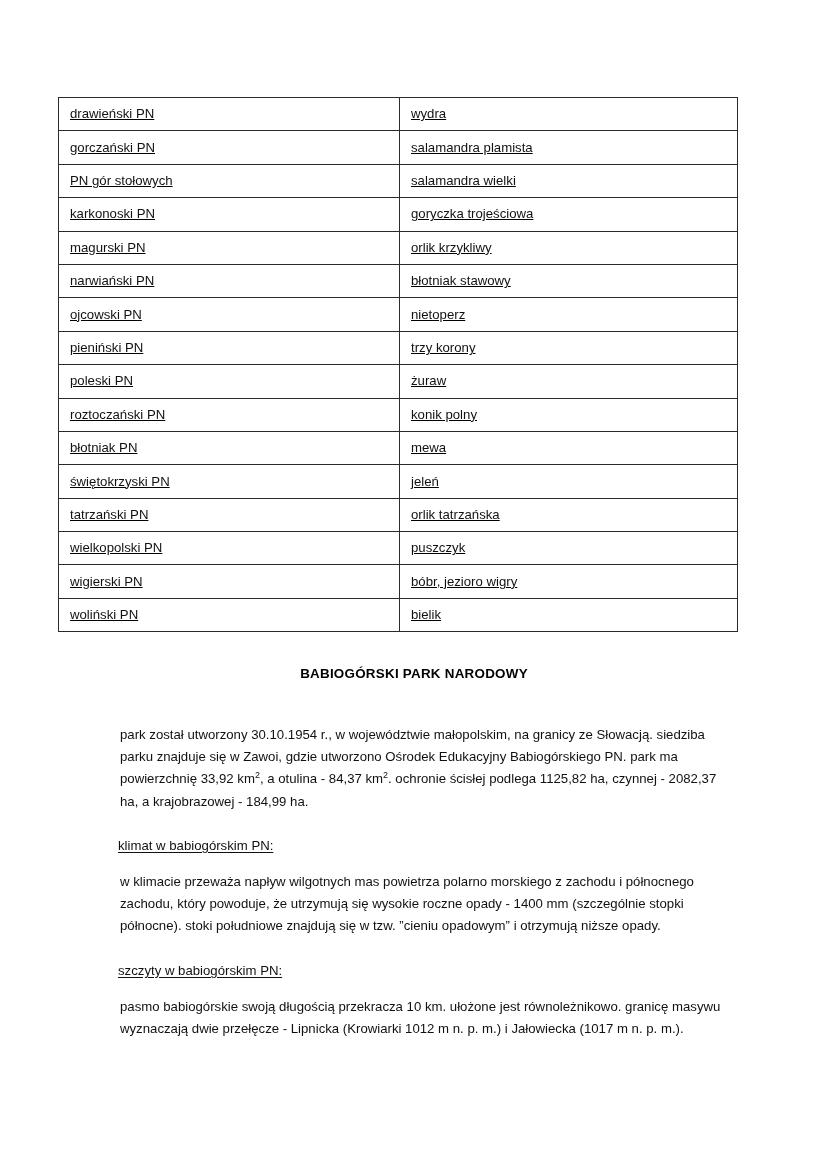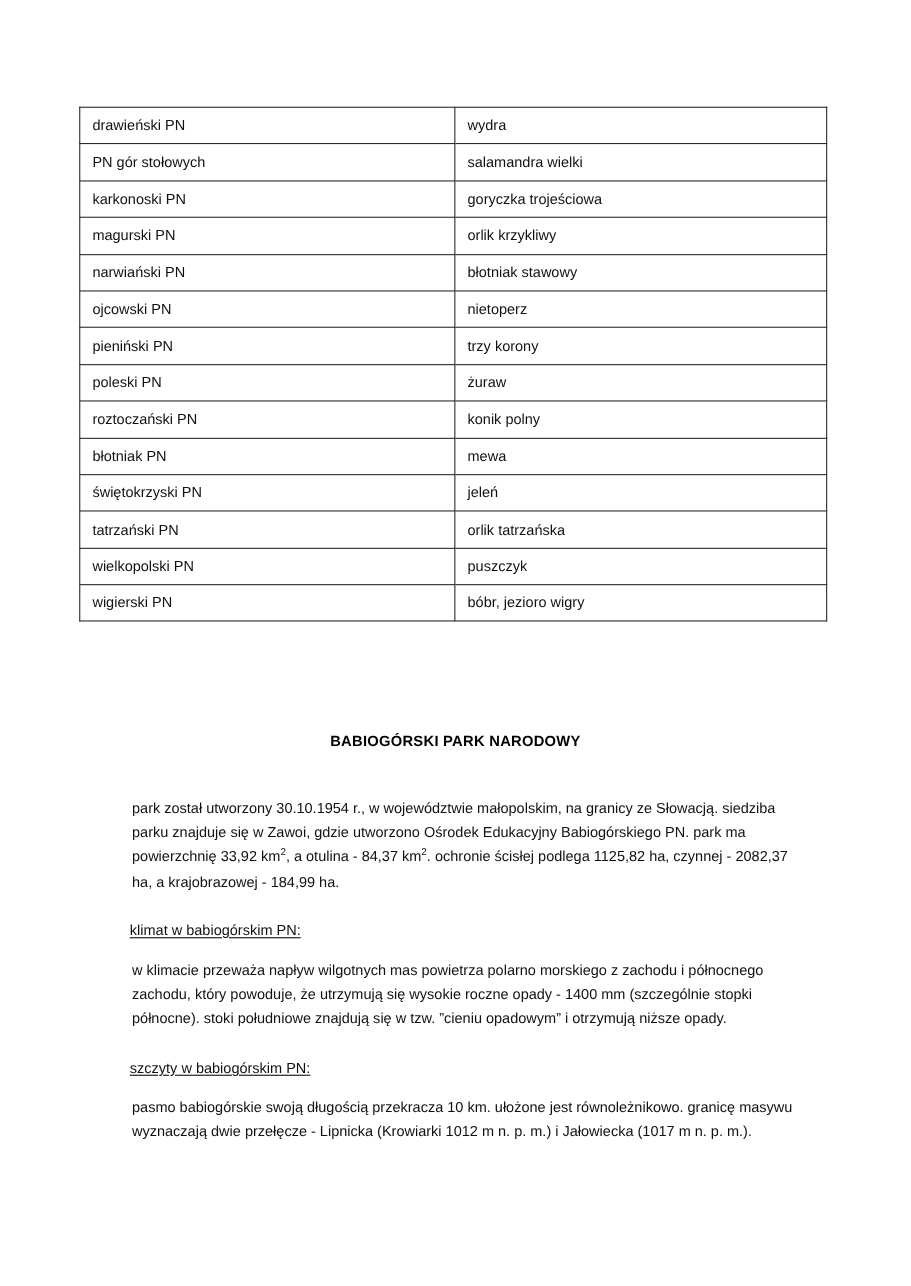--- a/index.html
+++ b/index.html
@@ -19,11 +19,12 @@
   
   .parks-table {
     position: absolute;
-    left: 72px;
+    left: 58px;
     top: 97px;
     width: 679px;
     border-collapse: collapse;
     table-layout: fixed;
+    text-decoration: underline;
   }
   .parks-table td {
     border: 1.3px solid #2b2b2b;

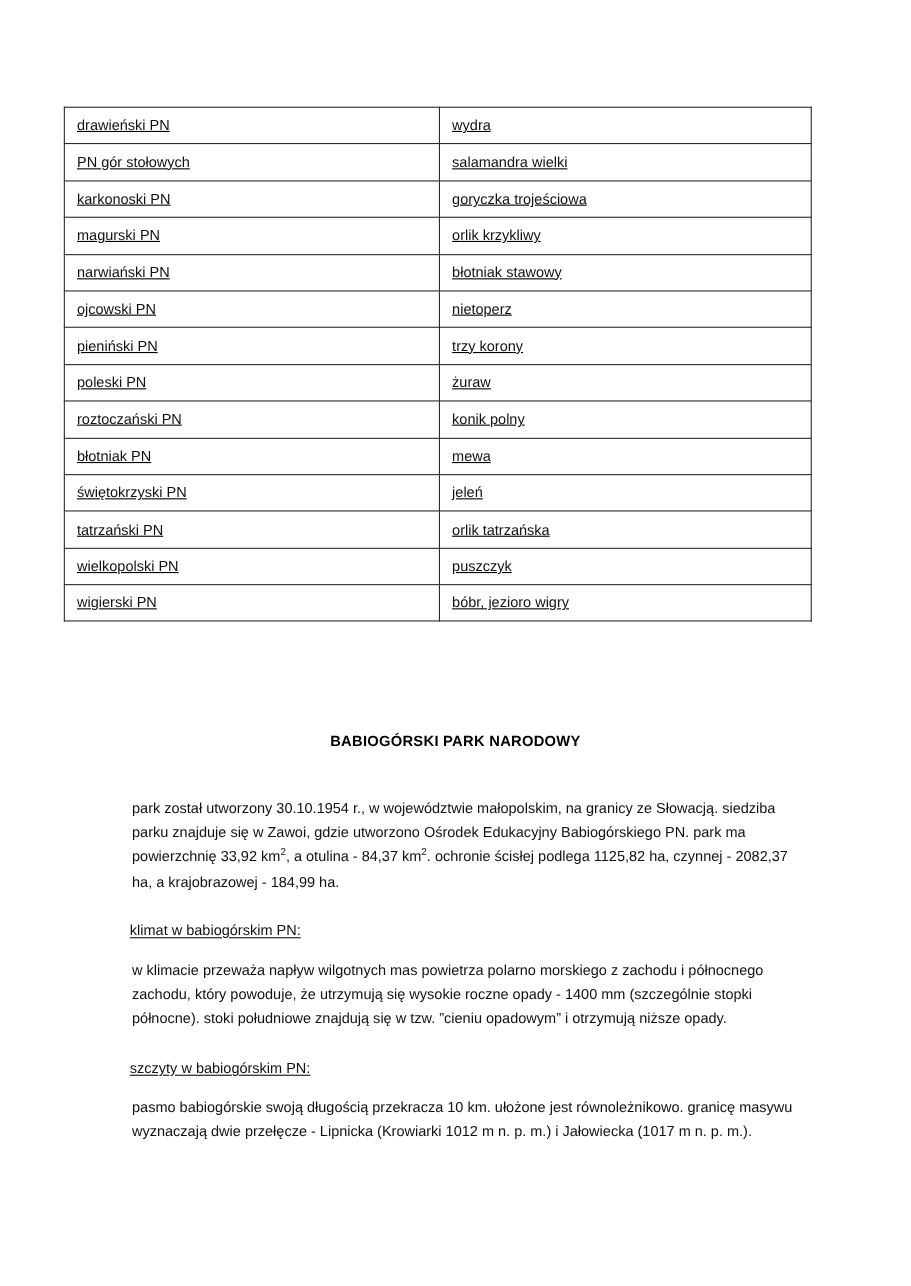--- a/index.html
+++ b/index.html
@@ -105,6 +105,10 @@
         <td>wydra</td>
       </tr>
       <tr>
+        <td>gorczański PN</td>
+        <td>salamandra plamista</td>
+      </tr>
+      <tr>
         <td>PN gór stołowych</td>
         <td>salamandra wielki</td>
       </tr>

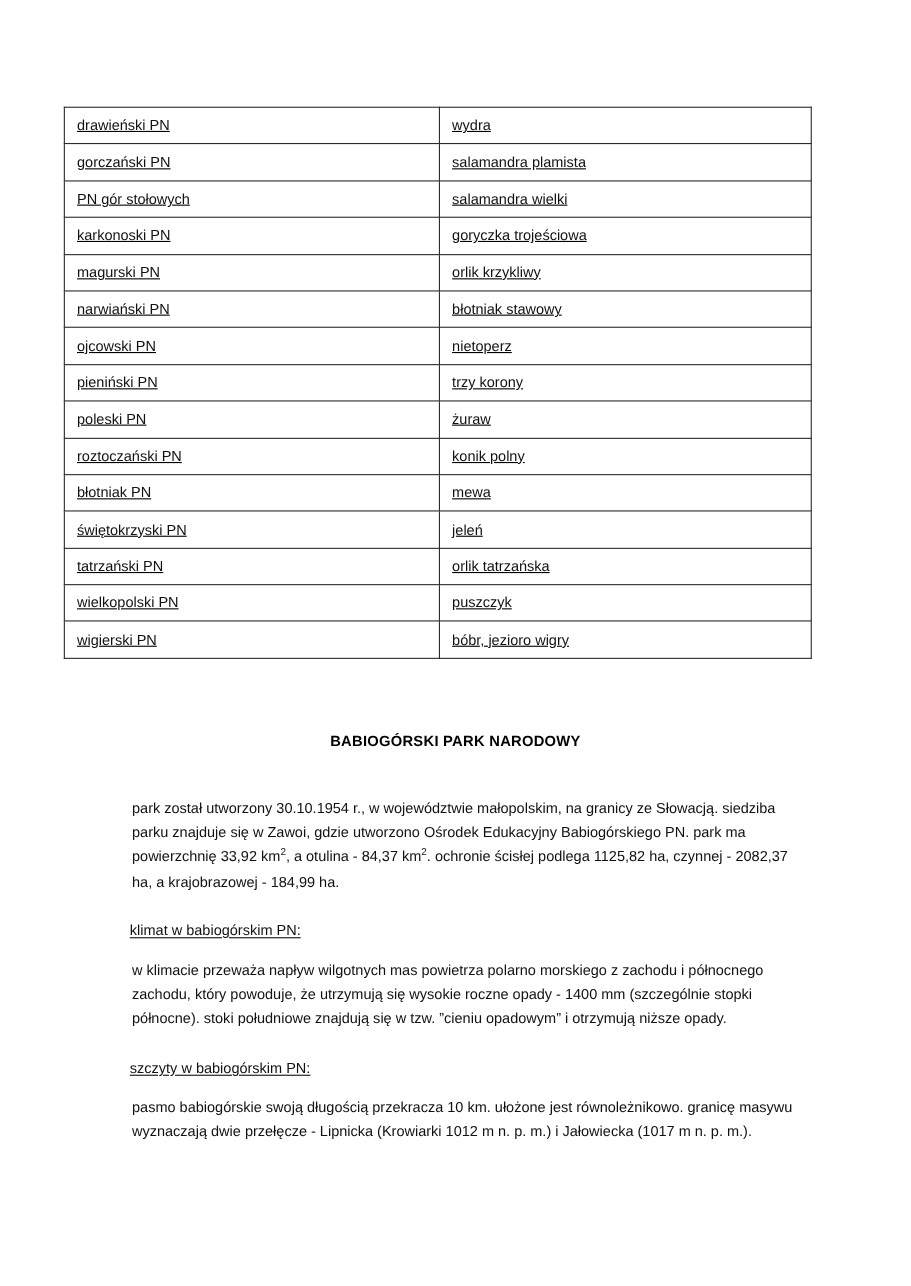--- a/index.html
+++ b/index.html
@@ -160,6 +160,10 @@
         <td>wigierski PN</td>
         <td>bóbr, jezioro wigry</td>
       </tr>
+      <tr>
+        <td>woliński PN</td>
+        <td>bielik</td>
+      </tr>
     </tbody>
 </table>
 

